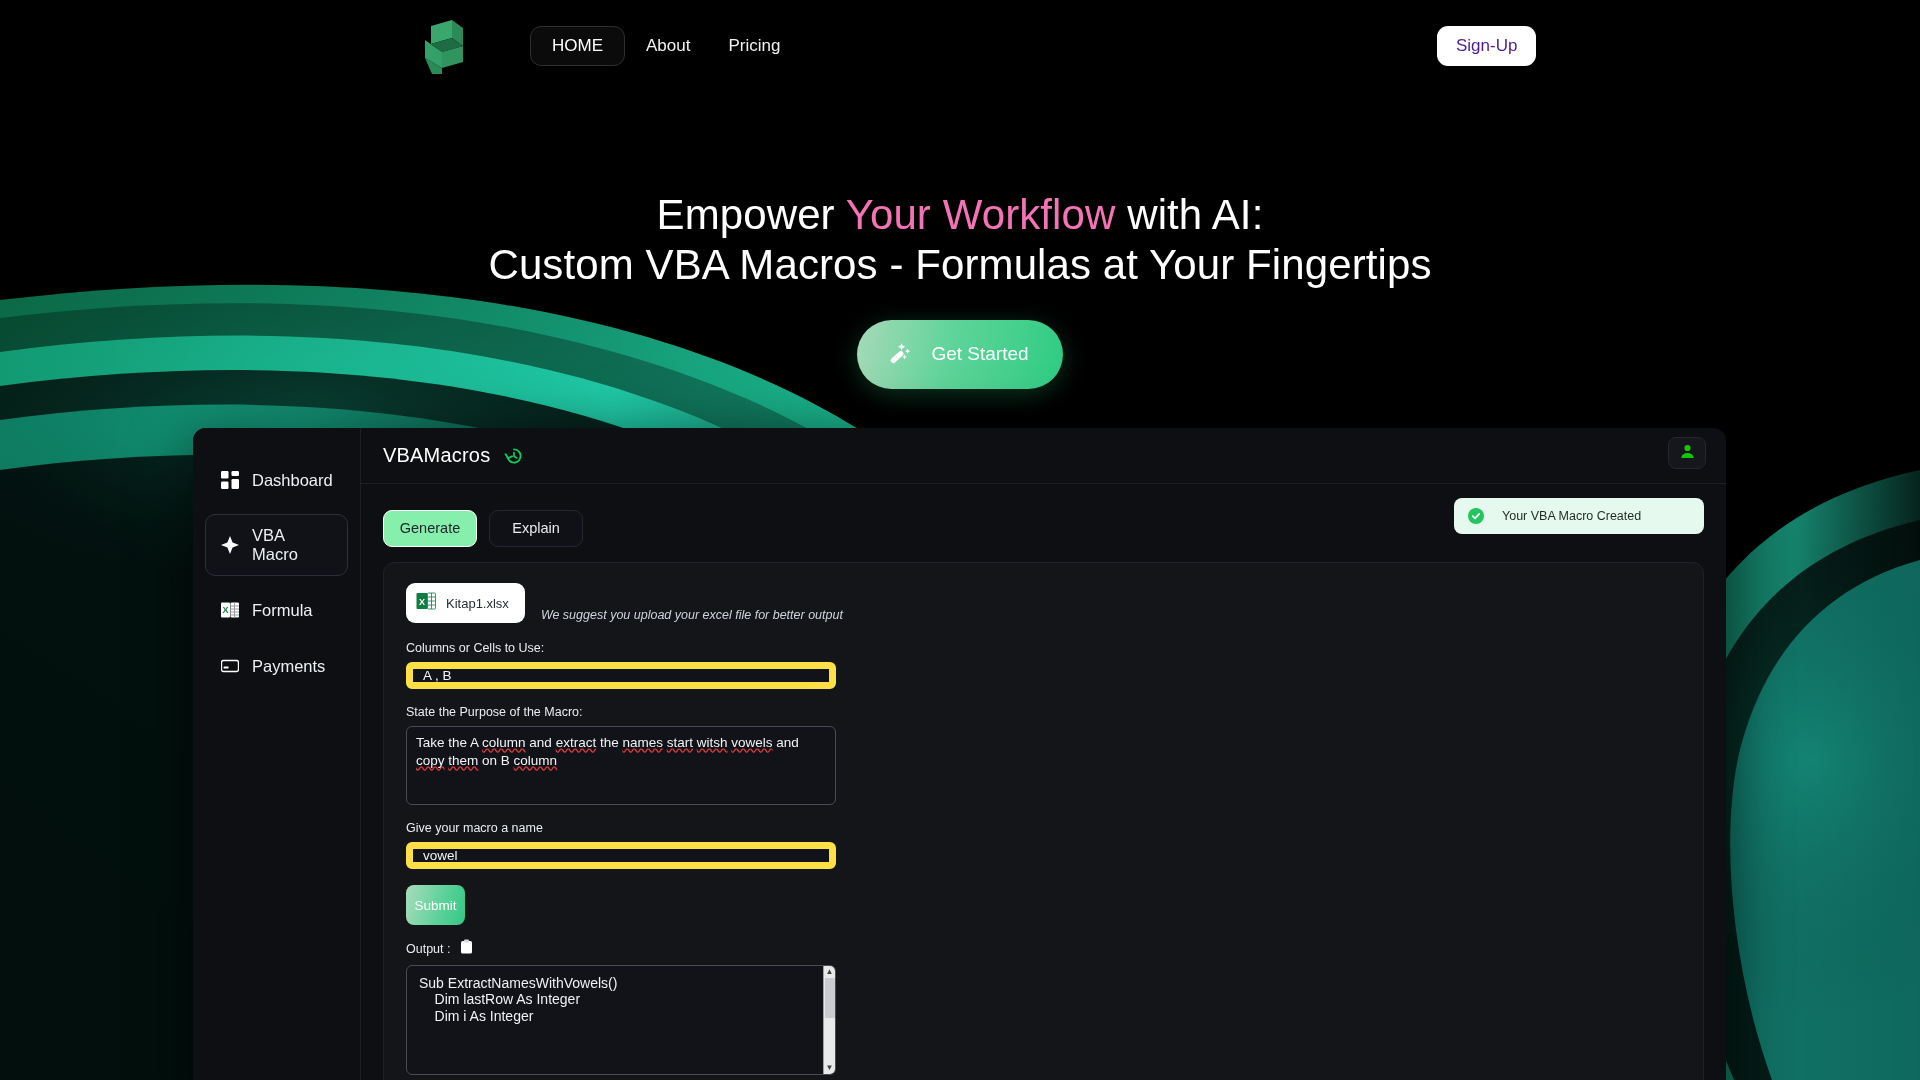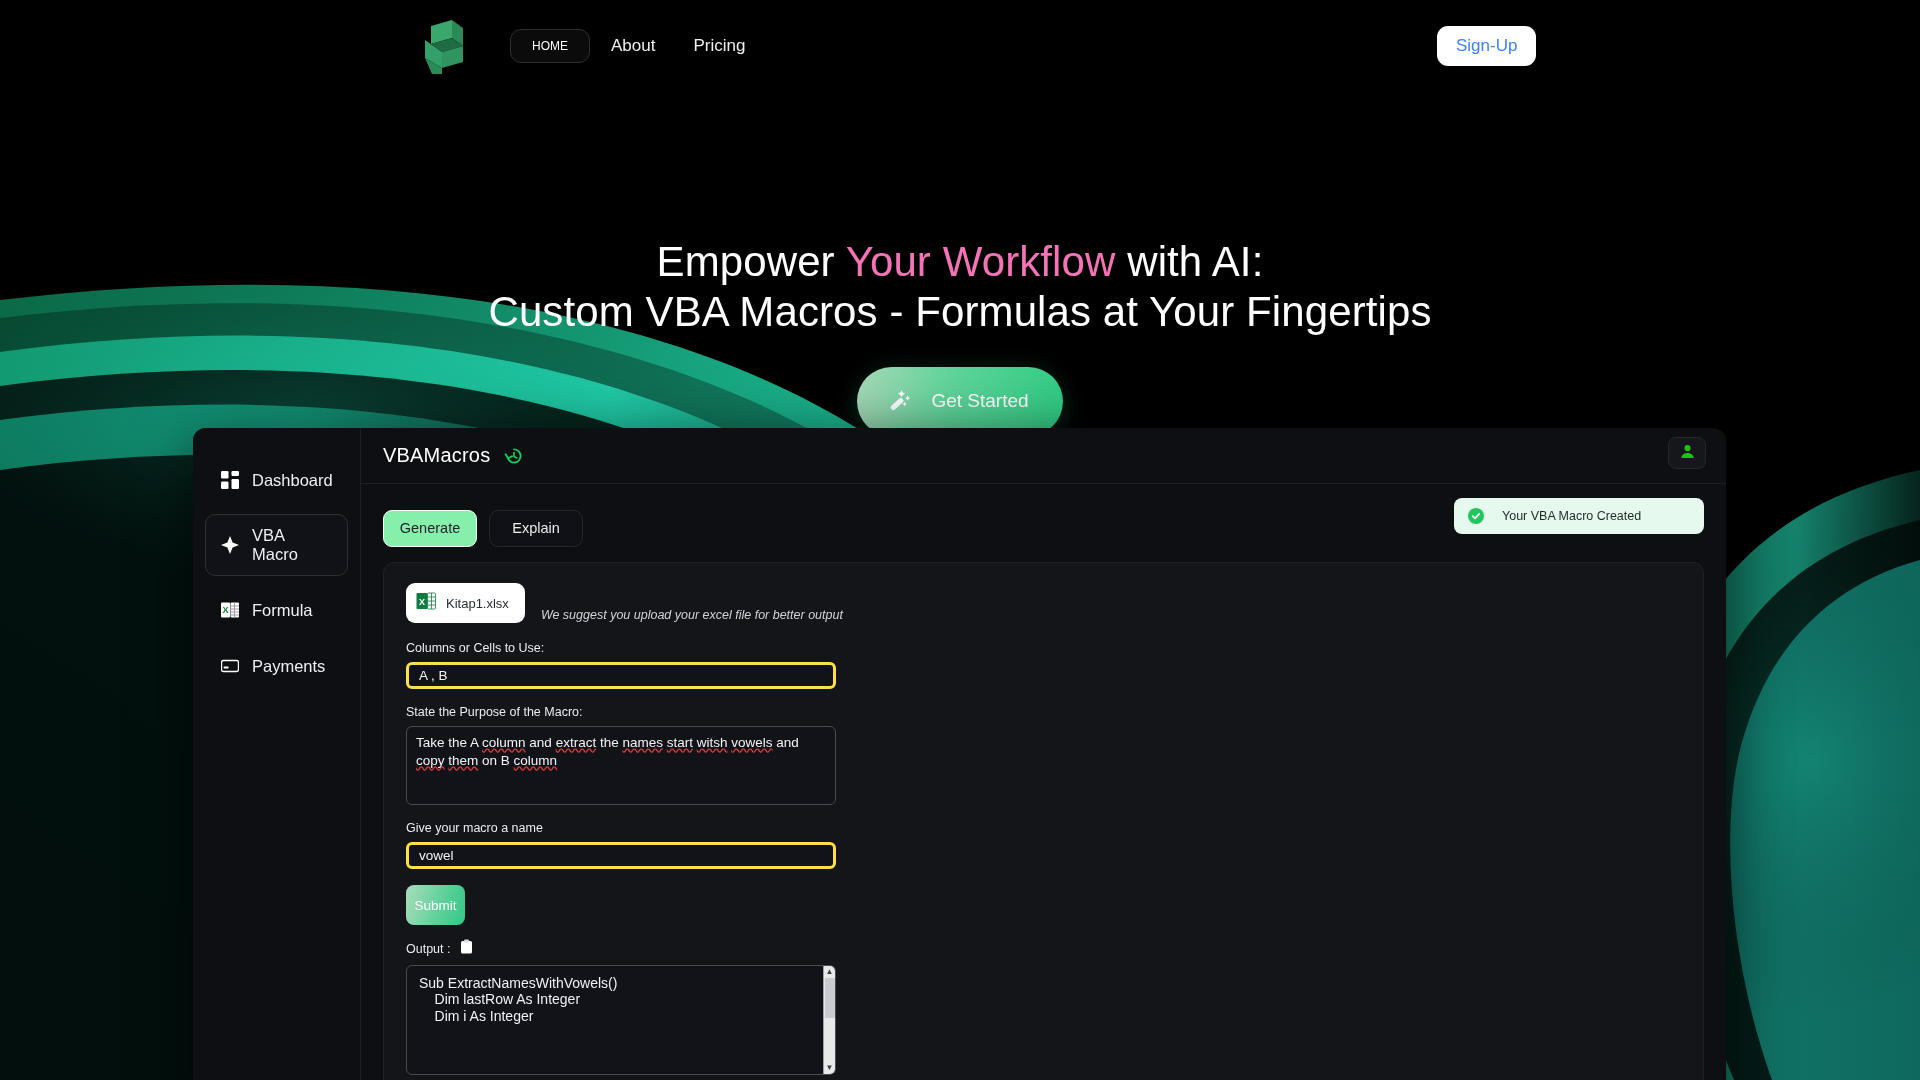--- a/index.html
+++ b/index.html
@@ -24,8 +24,8 @@
   .logo-wrap { position:absolute; left:414px; top:16px; width:60px; height:62px; }
   .nav-links { position:absolute; left:510px; top:26px; display:flex; align-items:center; gap:4px; }
   .nav-pill {
-    padding:9px 21px; border-radius:11px; color:#fff; font-size:12px;
-    border:1px solid #2e2e2e; background:#0b0b0b; cursor:pointer;
+    padding:9px 21px; border-radius:11px; color:#fff; font-size:17px;
+    border:1px solid #2e2e2e; background:#0b0b0b; cursor:pointer;margin-left:20px;
   }
   .nav-link {
     padding:9px 16px; color:#f0f0f0; font-size:17px; cursor:pointer;

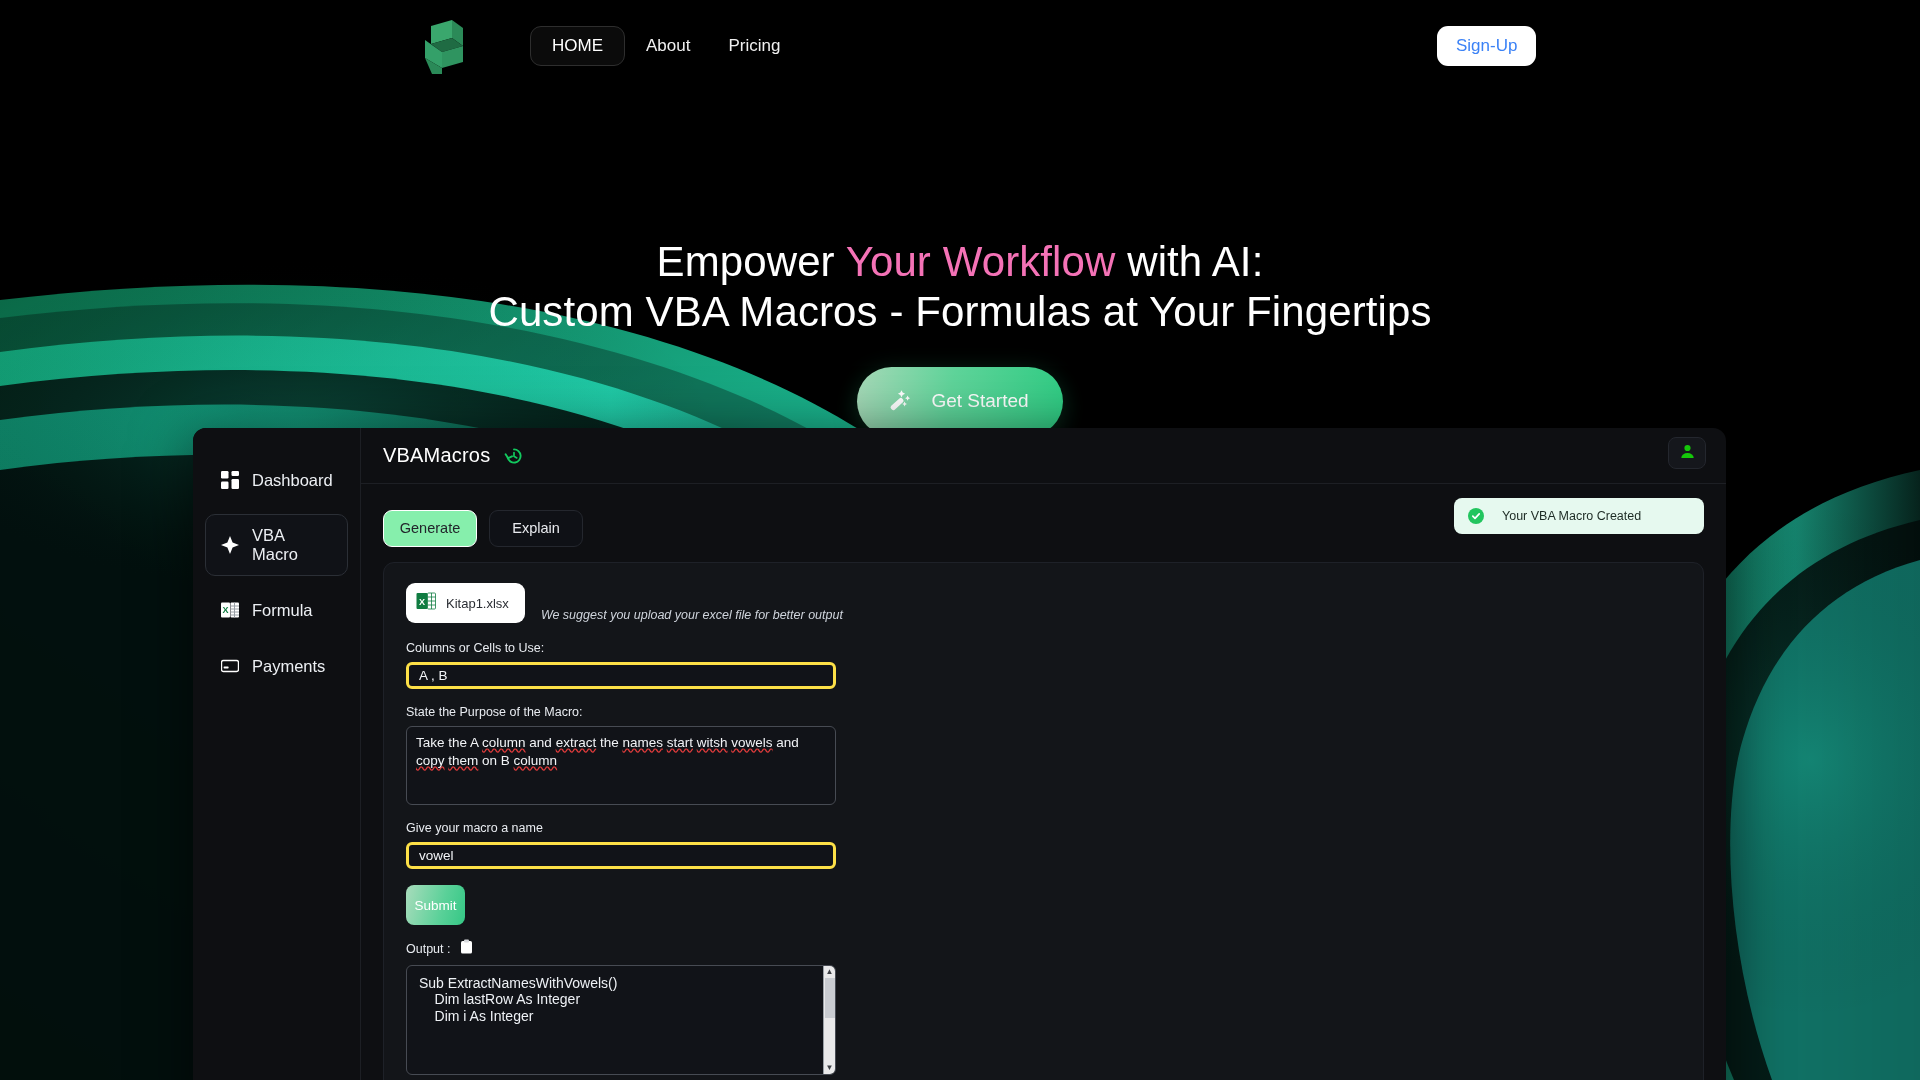--- a/index.html
+++ b/index.html
@@ -33,7 +33,7 @@
   }
   .signup-btn {
     position:absolute; left:1437px; top:26px;
-    background:#fff; color:#3b82f6; font-size:17px;
+    background:#fff; color:#4c1d95; font-size:17px;
     padding:10px 19px; border-radius:11px; border:none; cursor:pointer;
     font-family:"Liberation Sans", sans-serif;
   }

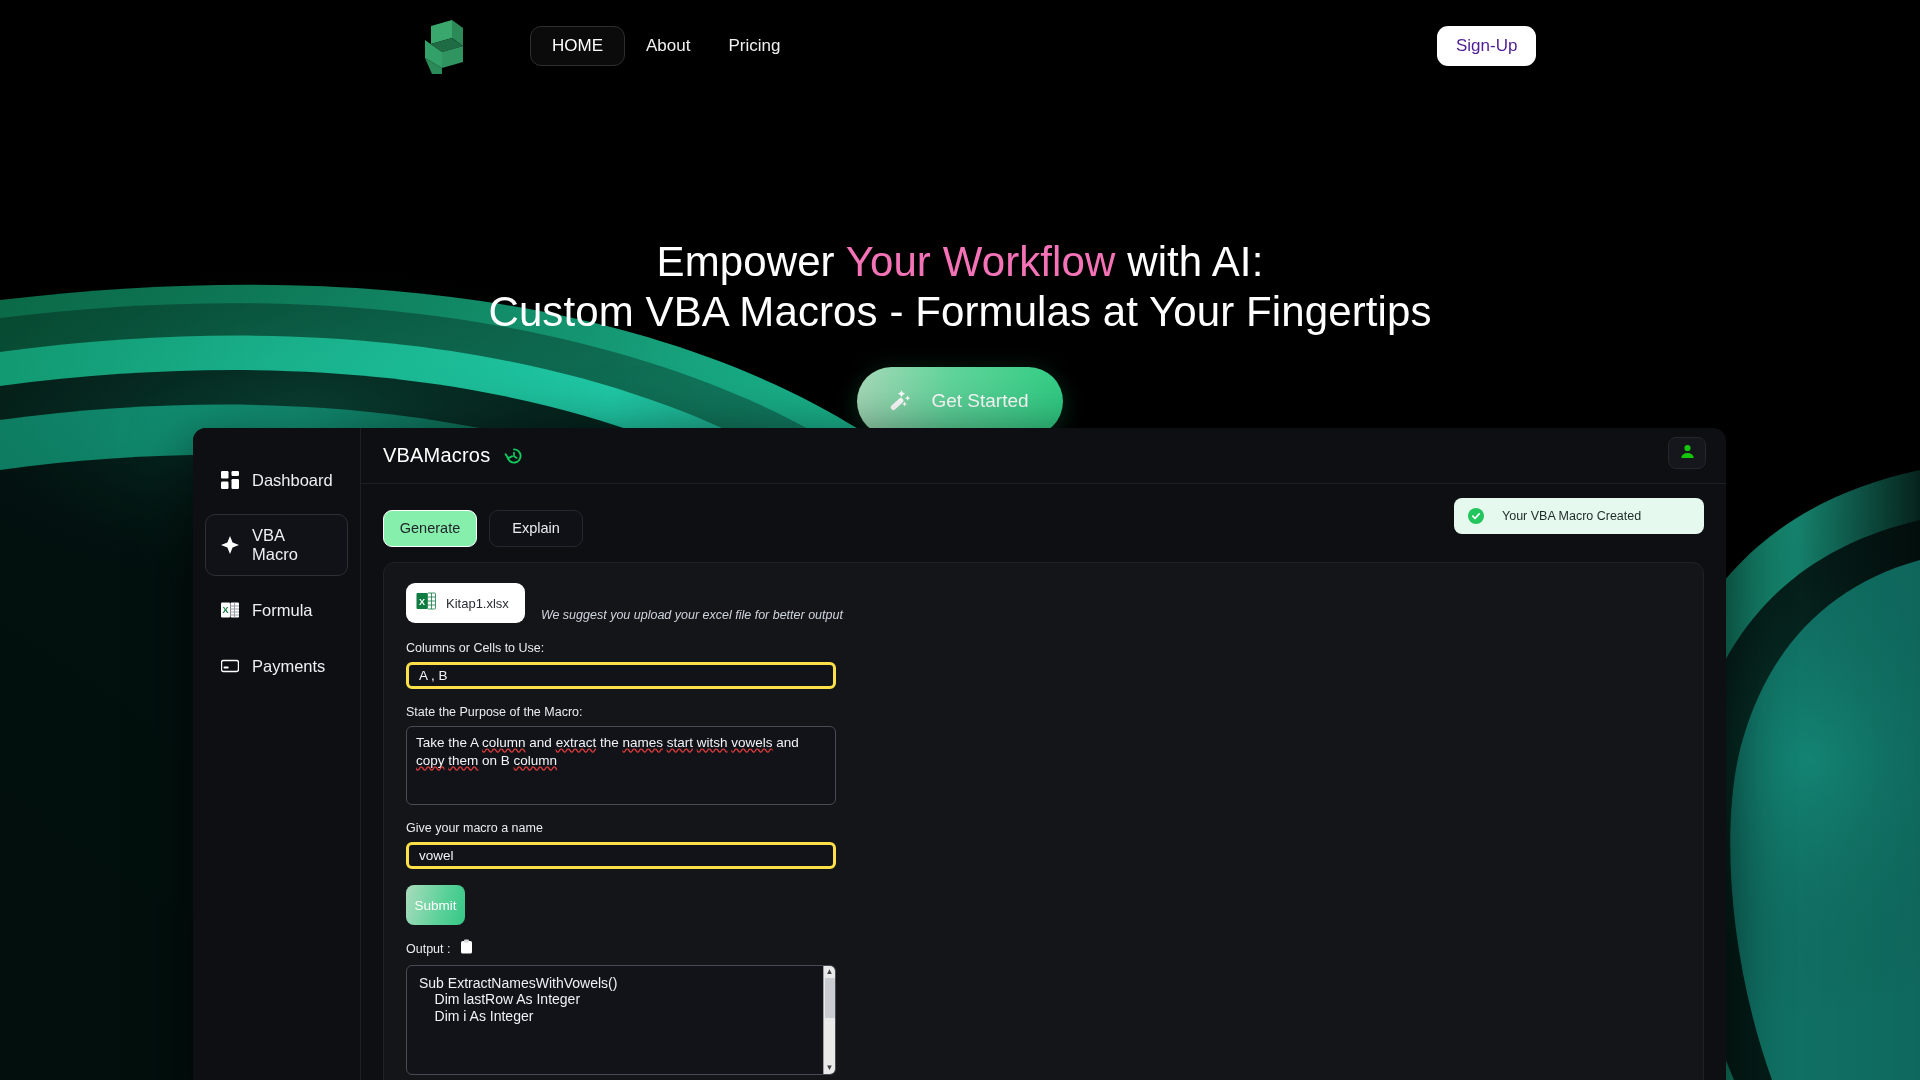--- a/index.html
+++ b/index.html
@@ -43,7 +43,6 @@
   .hero h1 {
     font-size:42px; font-weight:400; color:#ffffff; line-height:1.19;
     letter-spacing:0.1px;
-    margin-top:47px;
   }
   .hero h1 .accent { color:#f472b6; }
   .cta-wrap { margin-top:30px; display:flex; justify-content:center; }

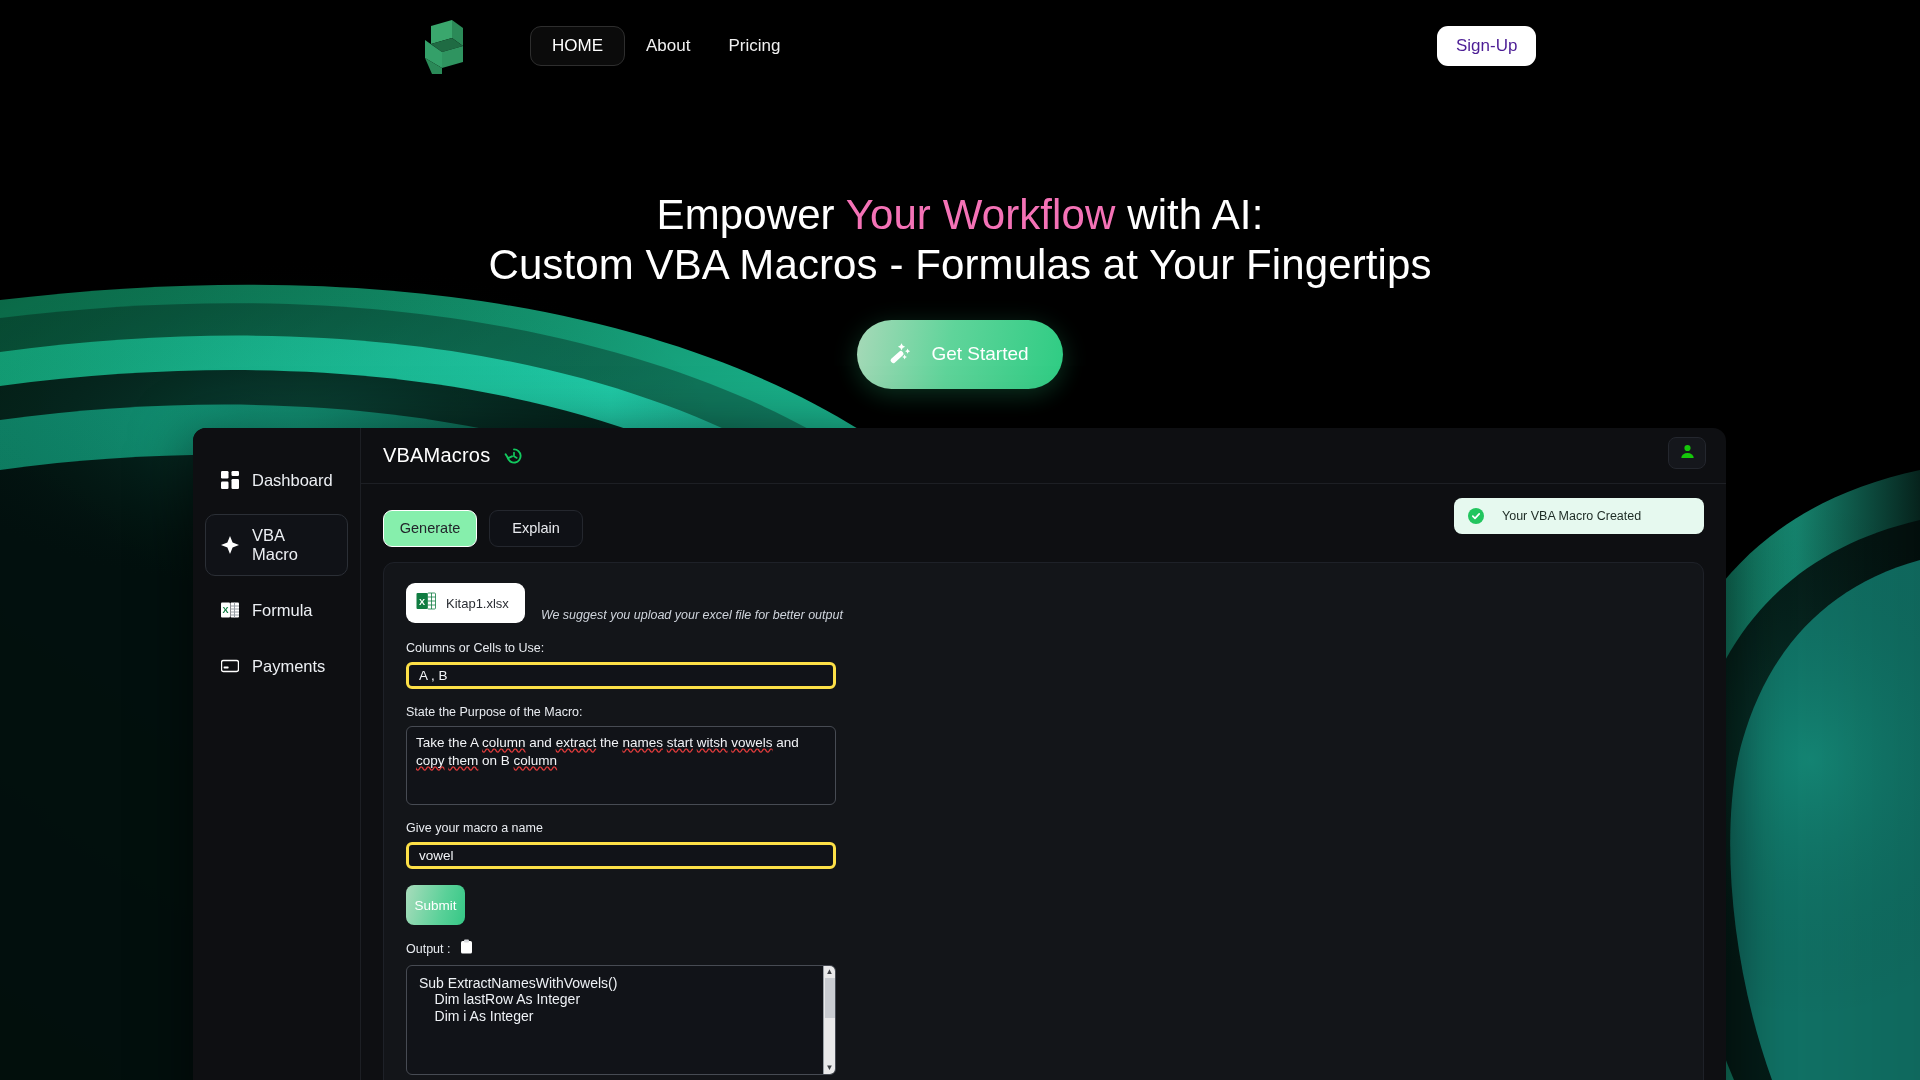--- a/index.html
+++ b/index.html
@@ -118,7 +118,7 @@
 
   .fld-label { color:#e9ecf1; font-size:12.5px; margin-bottom:7px; }
   .fld-input {
-    width:430px; height:27px; background:#111318; border:3px solid #fde047;
+    width:430px; height:27px; background:#111318; border:7px solid #fde047;
     border-radius:6px; color:#f2f4f7; font-size:13.5px; padding:0 10px;
     font-family:"Liberation Sans", sans-serif; outline:none;
   }

